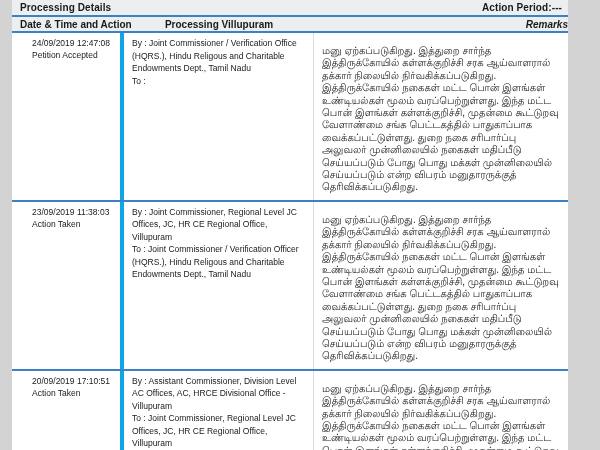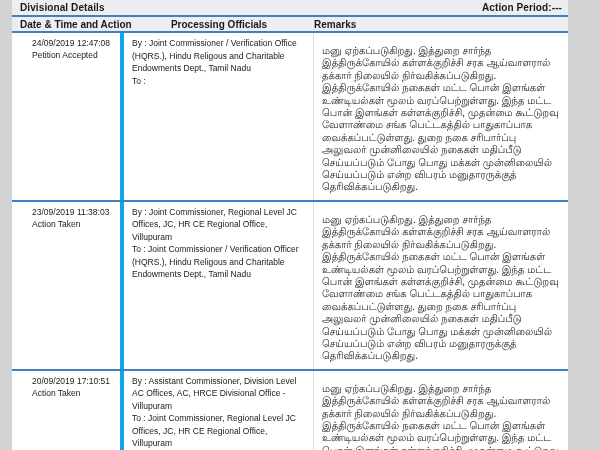--- a/index.html
+++ b/index.html
@@ -149,7 +149,7 @@
   <div id="sheet">
 
     <div class="banner">
-      <span class="banner-title">Divisional Details</span>
+      <span class="banner-title">Processing Details</span>
       <span class="banner-pending">Action Period:---</span>
     </div>
 

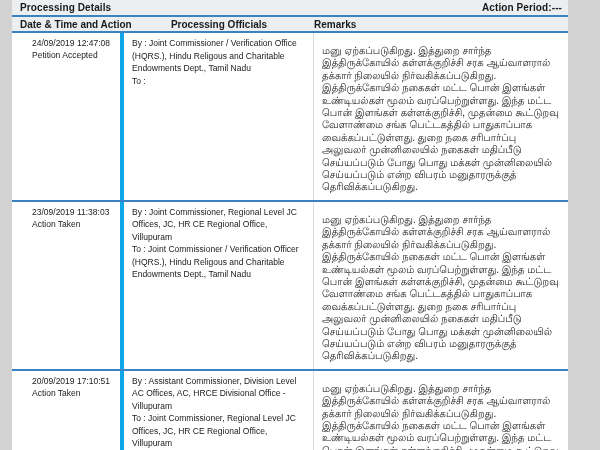--- a/index.html
+++ b/index.html
@@ -155,7 +155,7 @@
 
     <div class="thead">
       <span class="cell th-date">Date &amp; Time and Action</span>
-      <span class="cell th-off">Processing Officials</span>
+      <span class="cell th-off">Processing Villupuram</span>
       <span class="cell th-remarks">Remarks</span>
     </div>
 

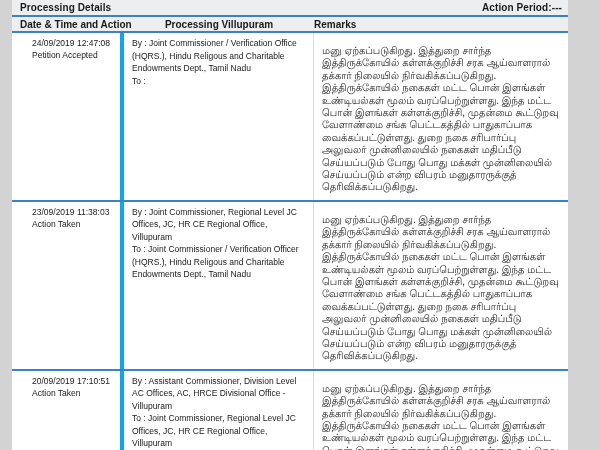--- a/index.html
+++ b/index.html
@@ -77,7 +77,7 @@
   }
   .th-date    { left: 8px; }
   .th-off     { left: 112px; width: 190px; text-align: center; }
-  .th-remarks { left: 302px; width: 254px; text-align: left; }
+  .th-remarks { left: 302px; width: 254px; text-align: right; font-style: italic; }
 
   
   .tbody {

